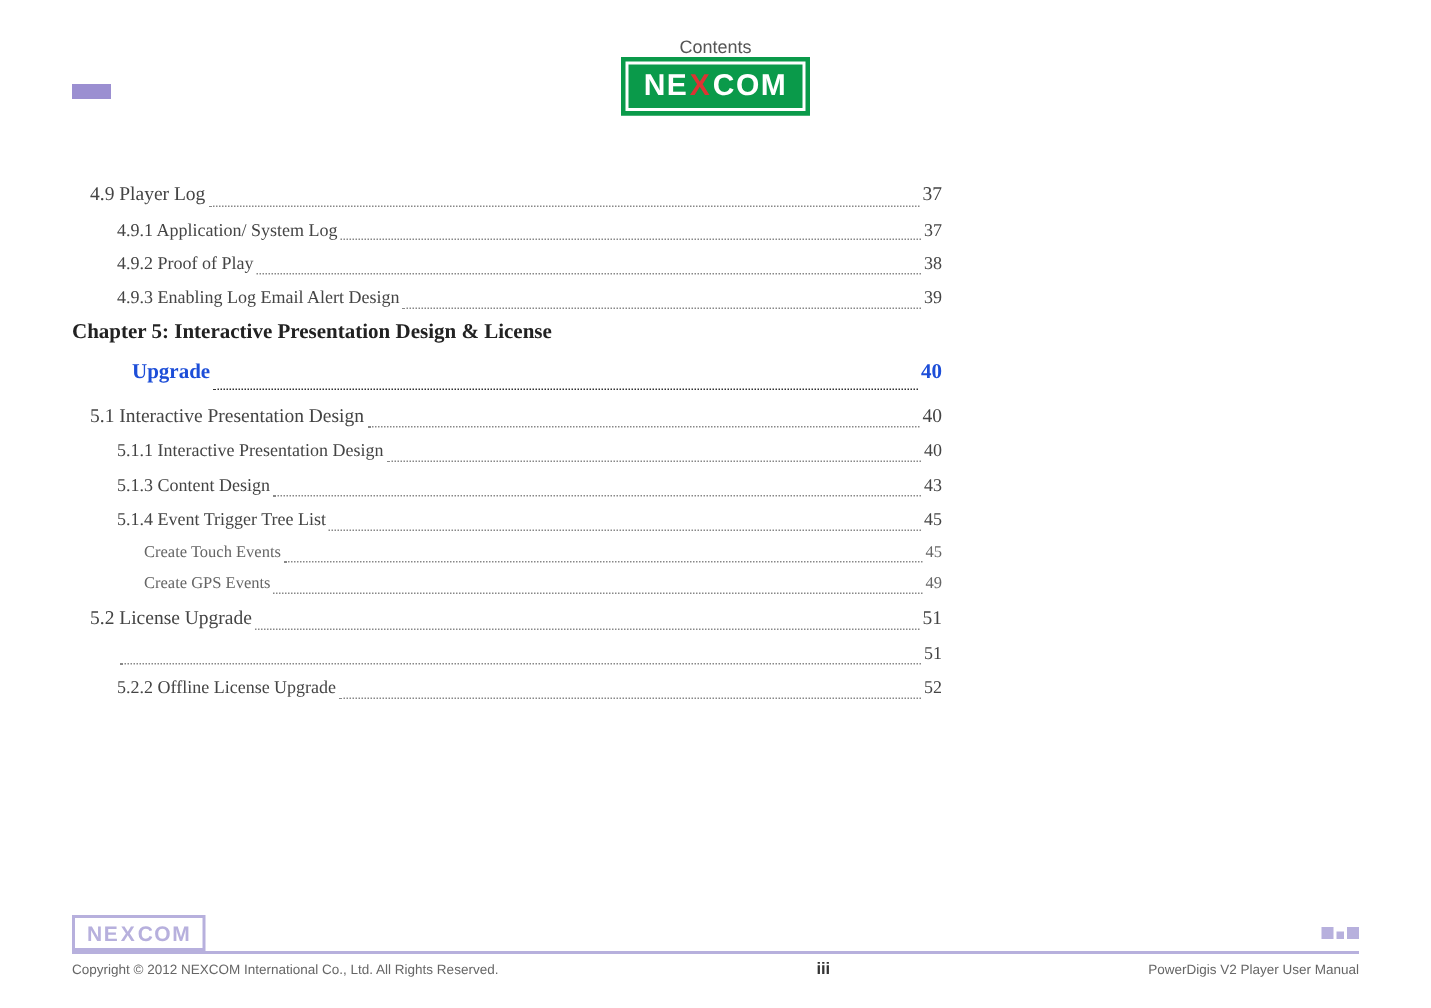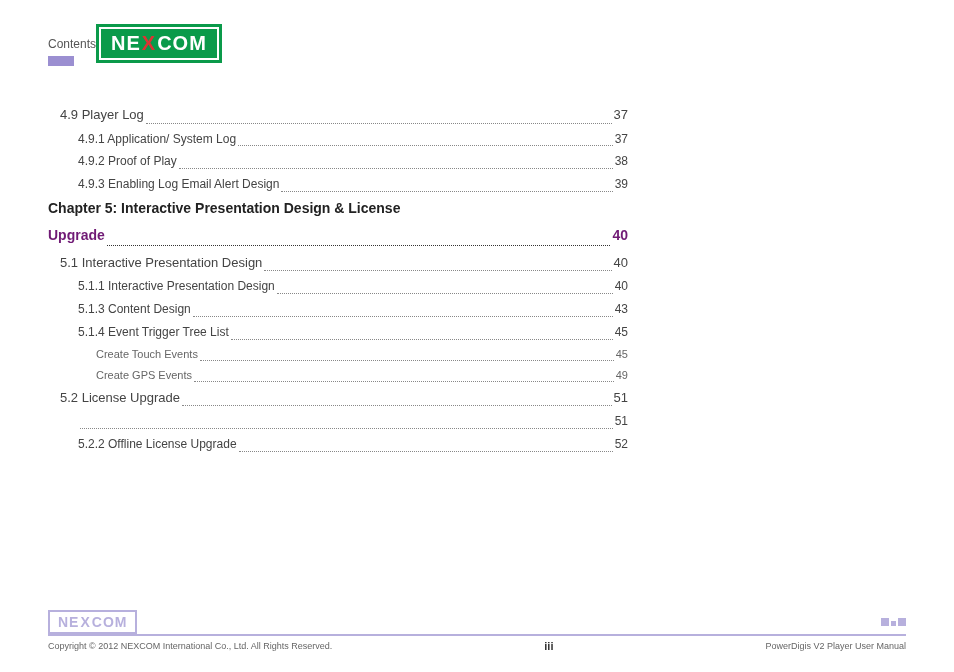--- a/index.html
+++ b/index.html
@@ -14,8 +14,10 @@
   }
   .top-header {
     display: flex;
+    justify-content: space-between;
     align-items: center;
     margin-bottom: 6px;
+    flex-direction: column;
   }
   .contents-label {
     font-size: 12px;

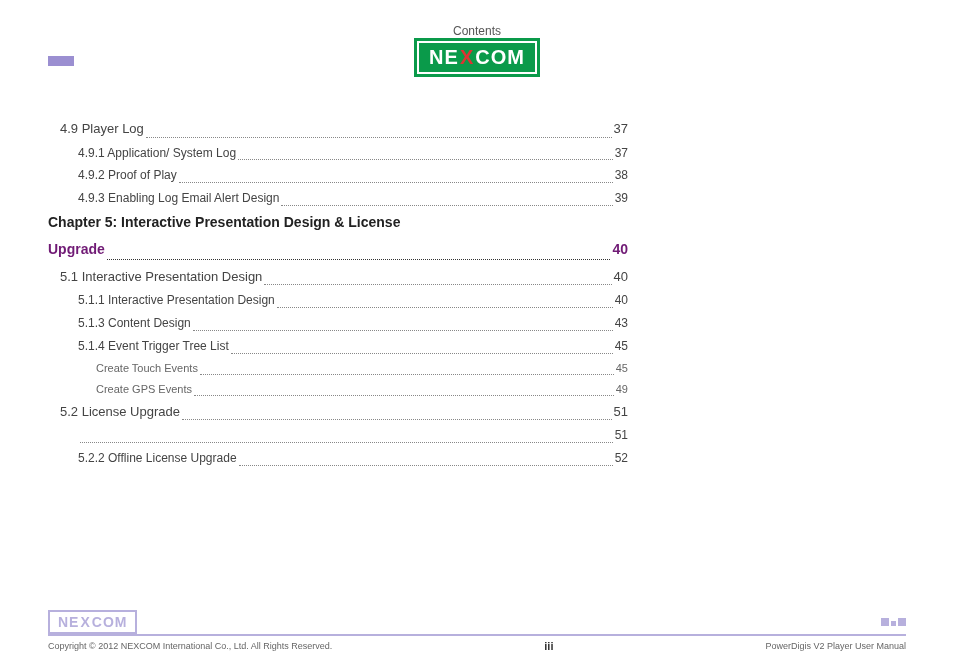--- a/index.html
+++ b/index.html
@@ -48,6 +48,7 @@
   .toc-column {
     width: 580px;
     margin-top: 40px;
+    font-family: Liberation Serif, serif;
   }
   .toc-row {
     display: flex;

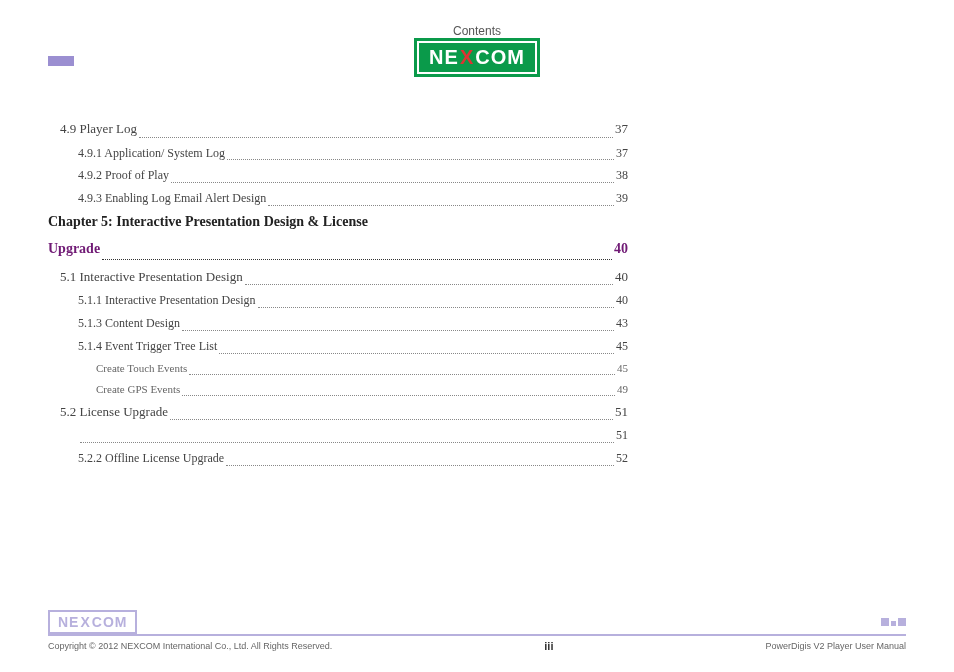--- a/index.html
+++ b/index.html
@@ -72,9 +72,10 @@
   .chapter {
     font-weight: 700;
     font-size: 14px;
-    color: #701a75;
+    color: #1d4ed8;
     padding-left: 0;
     margin-top: 6px;
+    margin-left: 40px;
   }
   .chapter .dots { border-bottom: 1px dotted #333; margin-bottom: 3px; }
   .chapter-wrap { margin-top: 4px; margin-bottom: 2px; }

